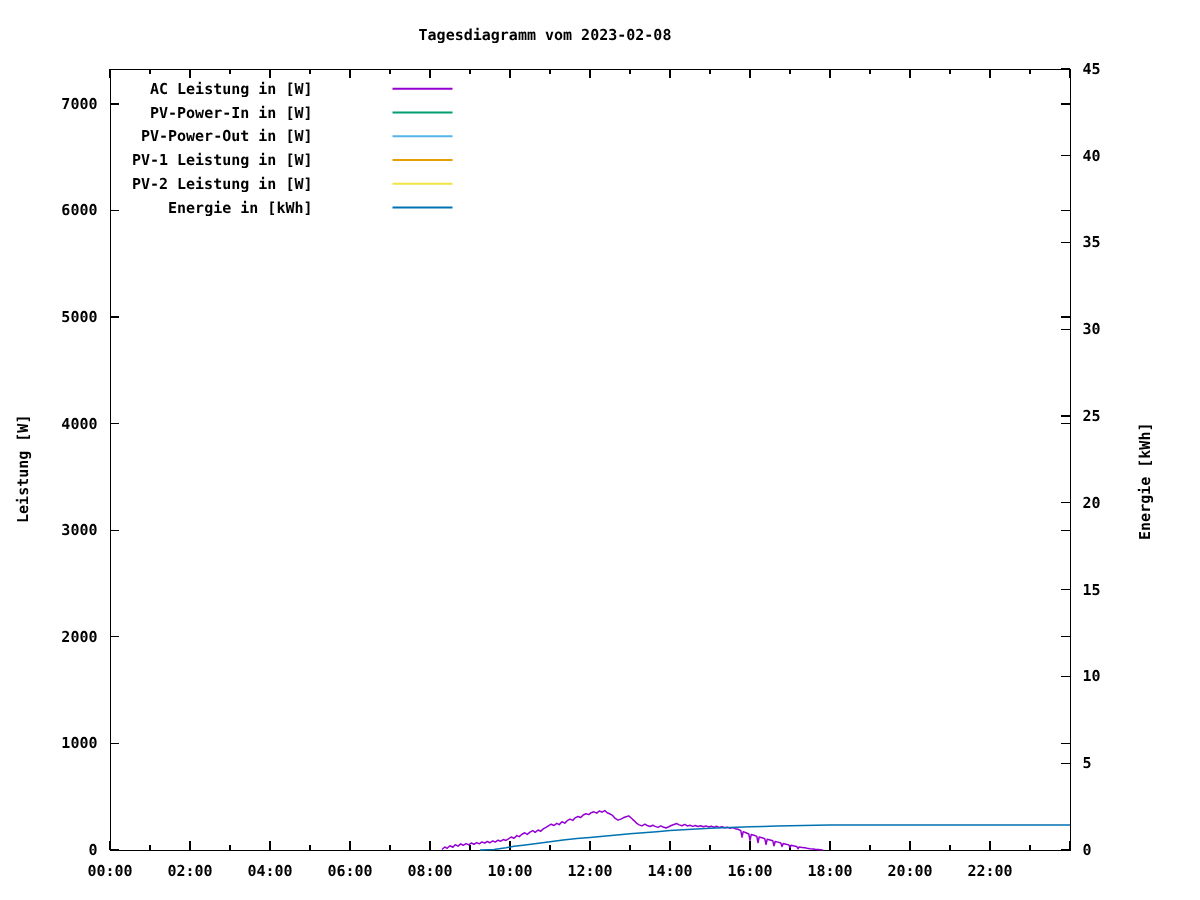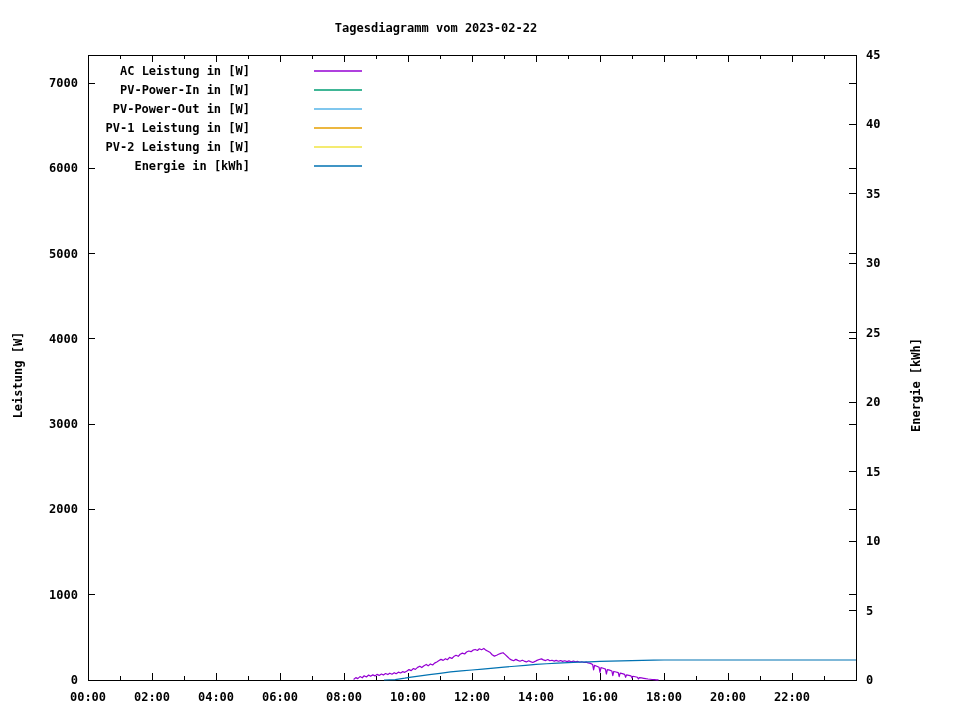--- a/index.html
+++ b/index.html
@@ -22,7 +22,7 @@
 <body>
 
 <div class="canvas">
-  <div class="title">Tagesdiagramm vom 2023-02-22</div>
+  <div class="title">Tagesdiagramm vom 2023-02-08</div>
   <div class="ylabel left">Leistung [W]</div>
   <div class="ylabel right">Energie [kWh]</div>
   <svg id="plot" width="960" height="720">

